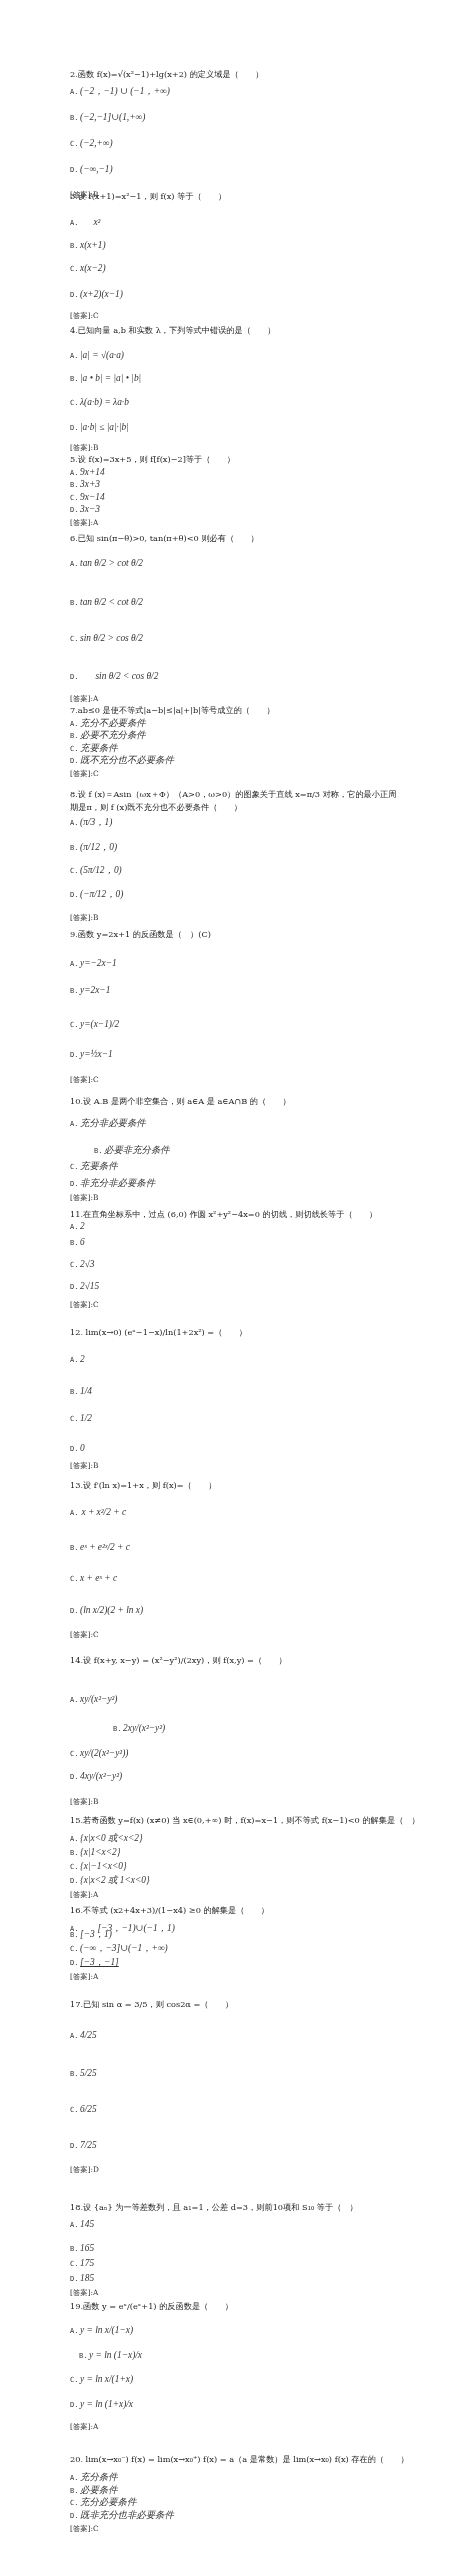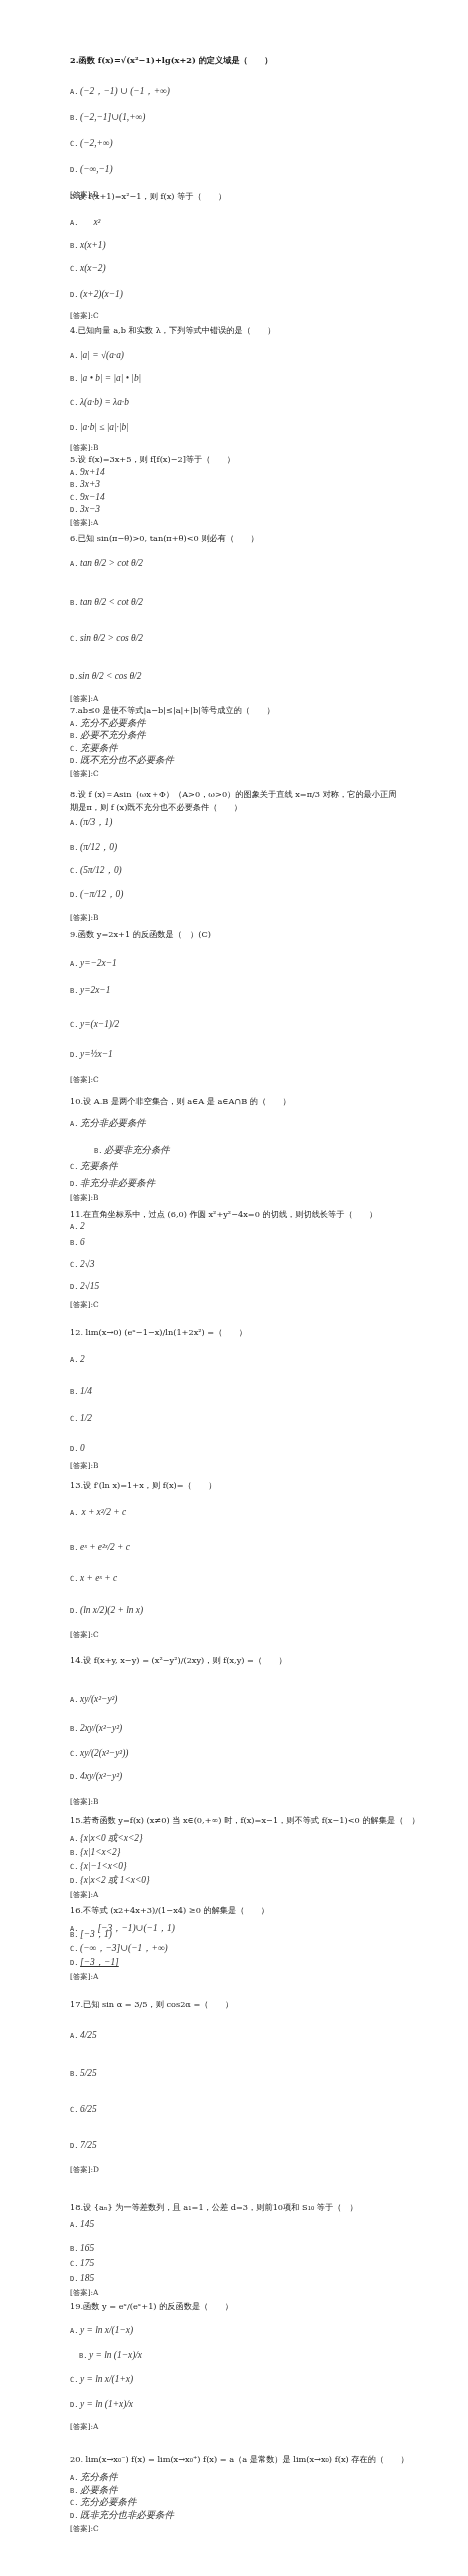--- a/index.html
+++ b/index.html
@@ -18,7 +18,7 @@
 
 <div class="doc" id="doc">
     <div>
-      <div class="line q" style="top: 55px; font-weight: bold;">2.函数 f(x)=√(x²−1)+lg(x+2) 的定义域是（　　）</div>
+      <div class="line q" style="top: 69px;">2.函数 f(x)=√(x²−1)+lg(x+2) 的定义域是（　　）</div>
       <div class="line opt" style="top: 86px;"><span class="lbl">A.</span><span class="math" style="margin-left: 1.6px;">(−2，−1) ∪ (−1，+∞)</span></div>
       <div class="line opt" style="top: 112px;"><span class="lbl">B.</span><span class="math" style="margin-left: 1.6px;">(−2,−1]∪(1,+∞)</span></div>
       <div class="line opt" style="top: 138px;"><span class="lbl">C.</span><span class="math" style="margin-left: 1.6px;">(−2,+∞)</span></div>

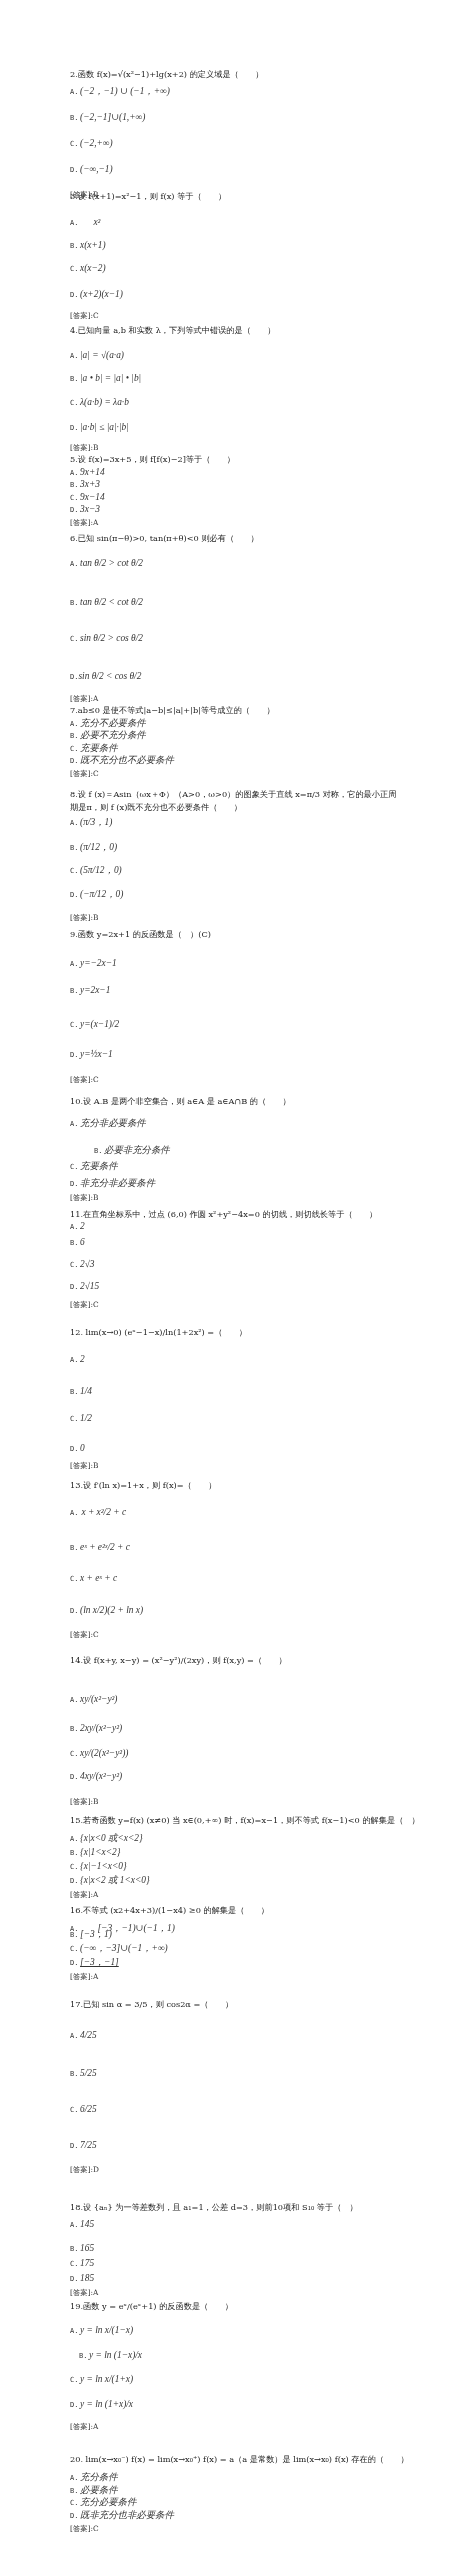--- a/index.html
+++ b/index.html
@@ -54,7 +54,7 @@
       <div class="line opt" style="top: 558px;"><span class="lbl">A.</span><span class="math" style="margin-left: 1.6px;">tan θ/2 &gt; cot θ/2</span></div>
       <div class="line opt" style="top: 597px;"><span class="lbl">B.</span><span class="math" style="margin-left: 1.6px;">tan θ/2 &lt; cot θ/2</span></div>
       <div class="line opt" style="top: 633px;"><span class="lbl">C.</span><span class="math" style="margin-left: 1.6px;">sin θ/2 &gt; cos θ/2</span></div>
-      <div class="line opt" style="top: 671px;"><span class="lbl">D.</span><span class="math" style="margin-left: 0;">sin θ/2 &lt; cos θ/2</span></div>
+      <div class="line opt" style="top: 671px;"><span class="lbl">D.</span><span class="math" style="margin-left: 17px;">sin θ/2 &lt; cos θ/2</span></div>
       <div class="line ans" style="top: 693px;"><span>[答案]:</span><span>A</span></div>
     </div>
     <div>

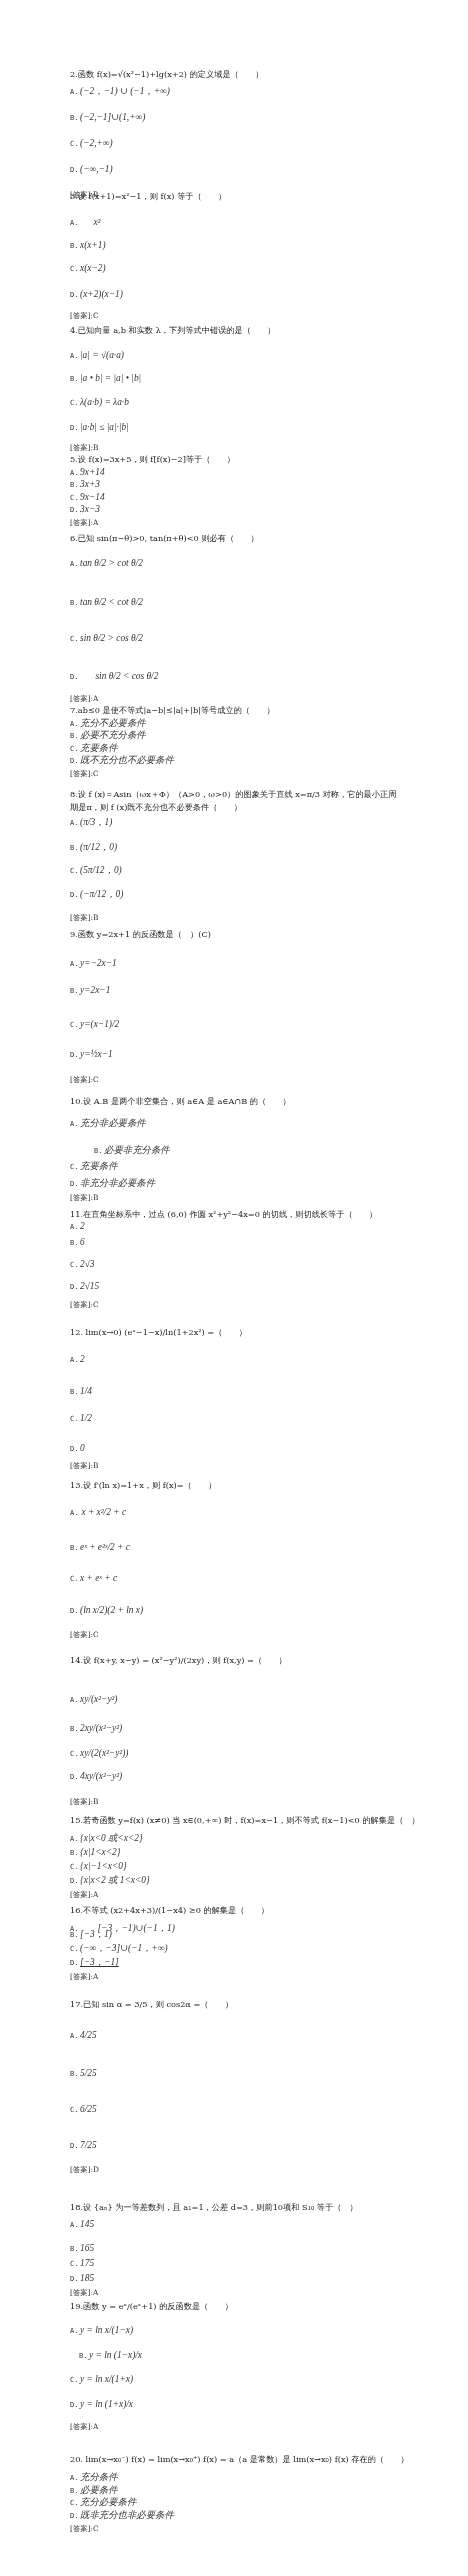--- a/index.html
+++ b/index.html
@@ -117,7 +117,7 @@
     <div>
       <div class="line q" style="top: 1655px;">14.设 f(x+y, x−y) = (x²−y²)/(2xy)，则 f(x,y) =（　　）</div>
       <div class="line opt" style="top: 1694px;"><span class="lbl">A.</span><span class="math" style="margin-left: 1.6px;">xy/(x²−y²)</span></div>
-      <div class="line opt" style="top: 1723px;"><span class="lbl">B.</span><span class="math" style="margin-left: 1.6px;">2xy/(x²−y²)</span></div>
+      <div class="line opt" style="top: 1723px; margin-left: 43px;"><span class="lbl">B.</span><span class="math" style="margin-left: 1.6px;">2xy/(x²−y²)</span></div>
       <div class="line opt" style="top: 1748px;"><span class="lbl">C.</span><span class="math" style="margin-left: 1.6px;">xy/(2(x²−y²))</span></div>
       <div class="line opt" style="top: 1771px;"><span class="lbl">D.</span><span class="math" style="margin-left: 1.6px;">4xy/(x²−y²)</span></div>
       <div class="line ans" style="top: 1796px;"><span>[答案]:</span><span>B</span></div>

